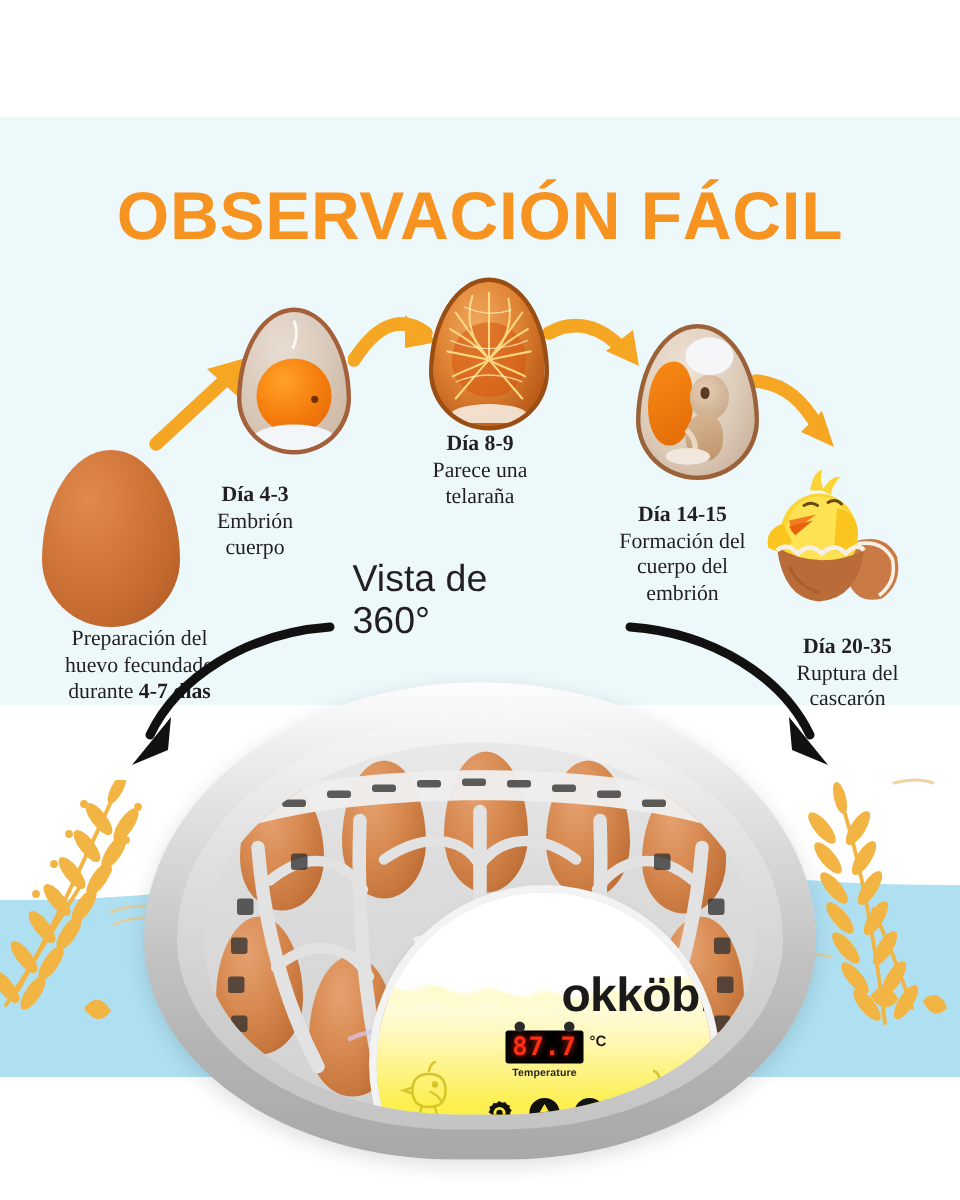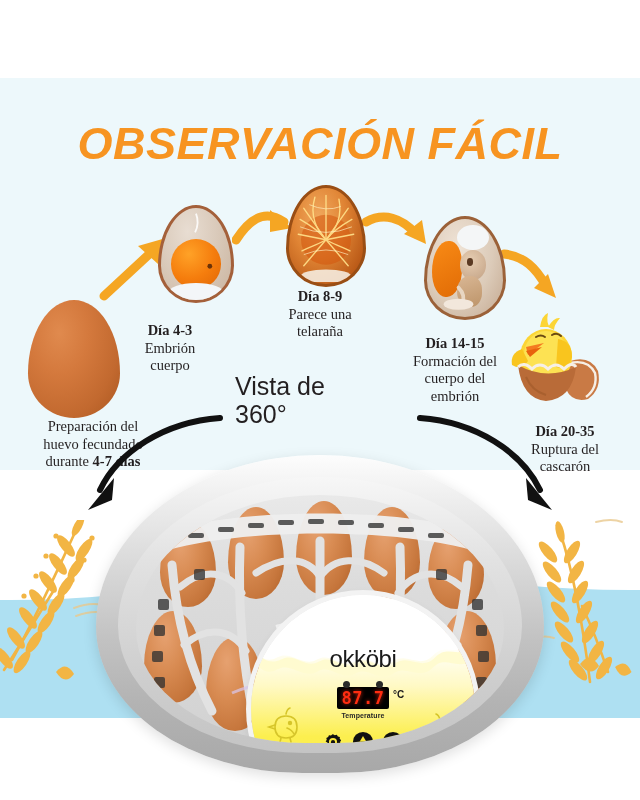--- a/index.html
+++ b/index.html
@@ -27,7 +27,6 @@
     position:absolute; left:0; top:118px; width:640px; text-align:center;
     font-size:45px; font-weight:bold; color:#f79421; letter-spacing:.5px;
     font-family:"Liberation Sans", sans-serif;
-    font-style:italic;
   }
 
   

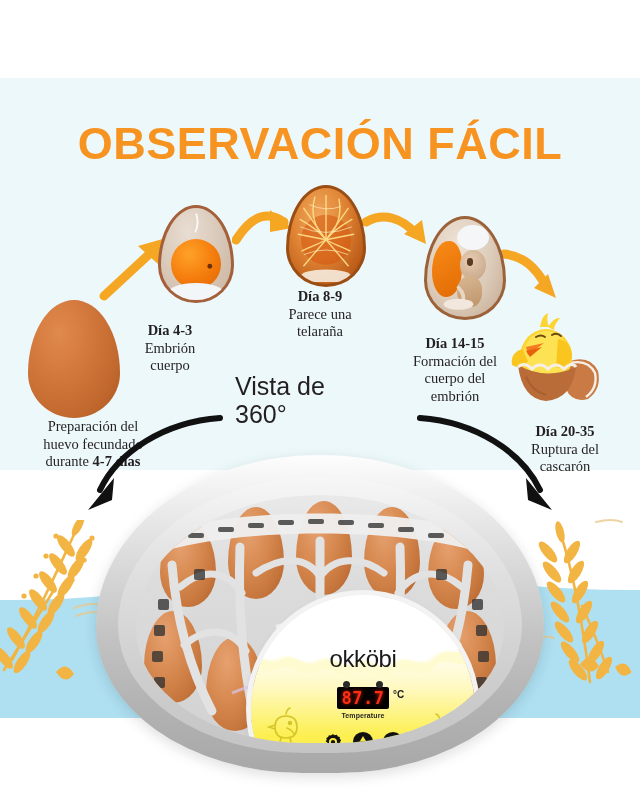--- a/index.html
+++ b/index.html
@@ -132,8 +132,8 @@
   }
   .panel-cloud { position:absolute; left:0; top:0; width:100%; height:46%; }
   .brand {
-    position:absolute; left:0; top:50px; width:100%; text-align:center;
-    font-size:24px; font-weight:normal; color:#1a1a1a; letter-spacing:-.4px;
+    position:absolute; left:0; top:50px; width:100%; text-align:right;
+    font-size:32px; font-weight:bold; color:#1a1a1a; letter-spacing:-.4px;
   }
   .led-wrap { position:absolute; left:50%; top:92px; transform:translateX(-50%); }
   .led-screws { position:absolute; left:0; top:-6px; width:100%; display:flex; justify-content:space-between; padding:0 6px; }

